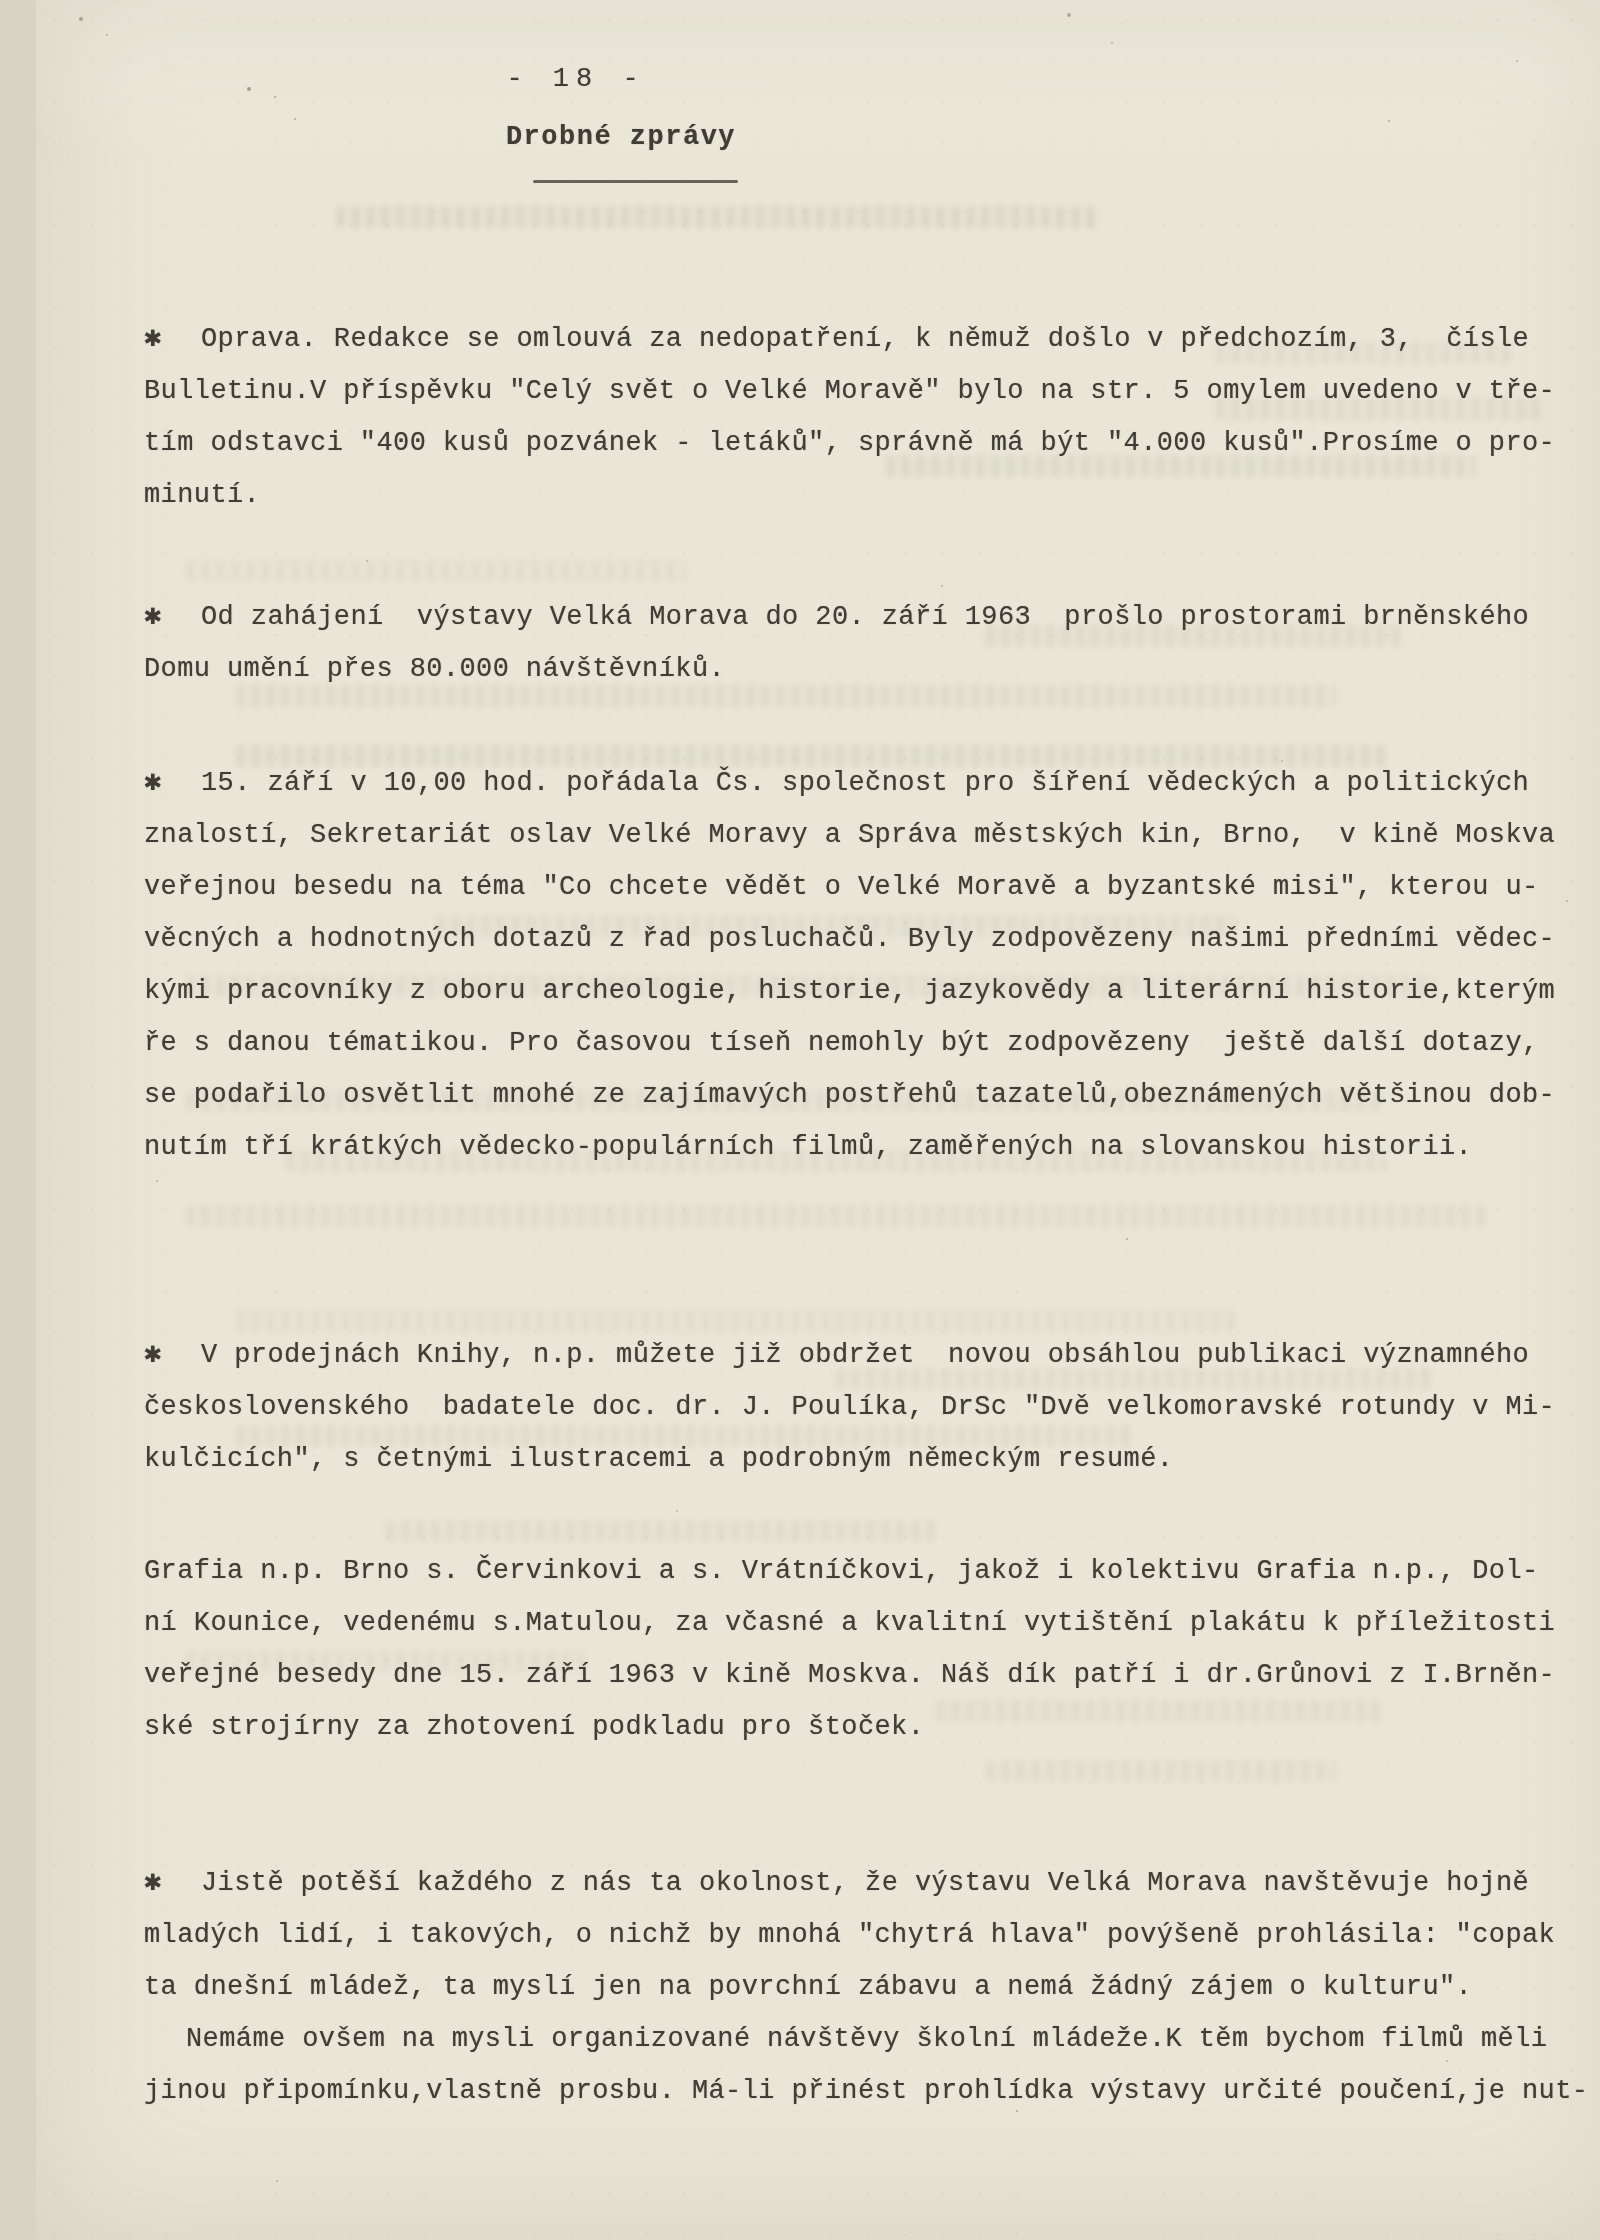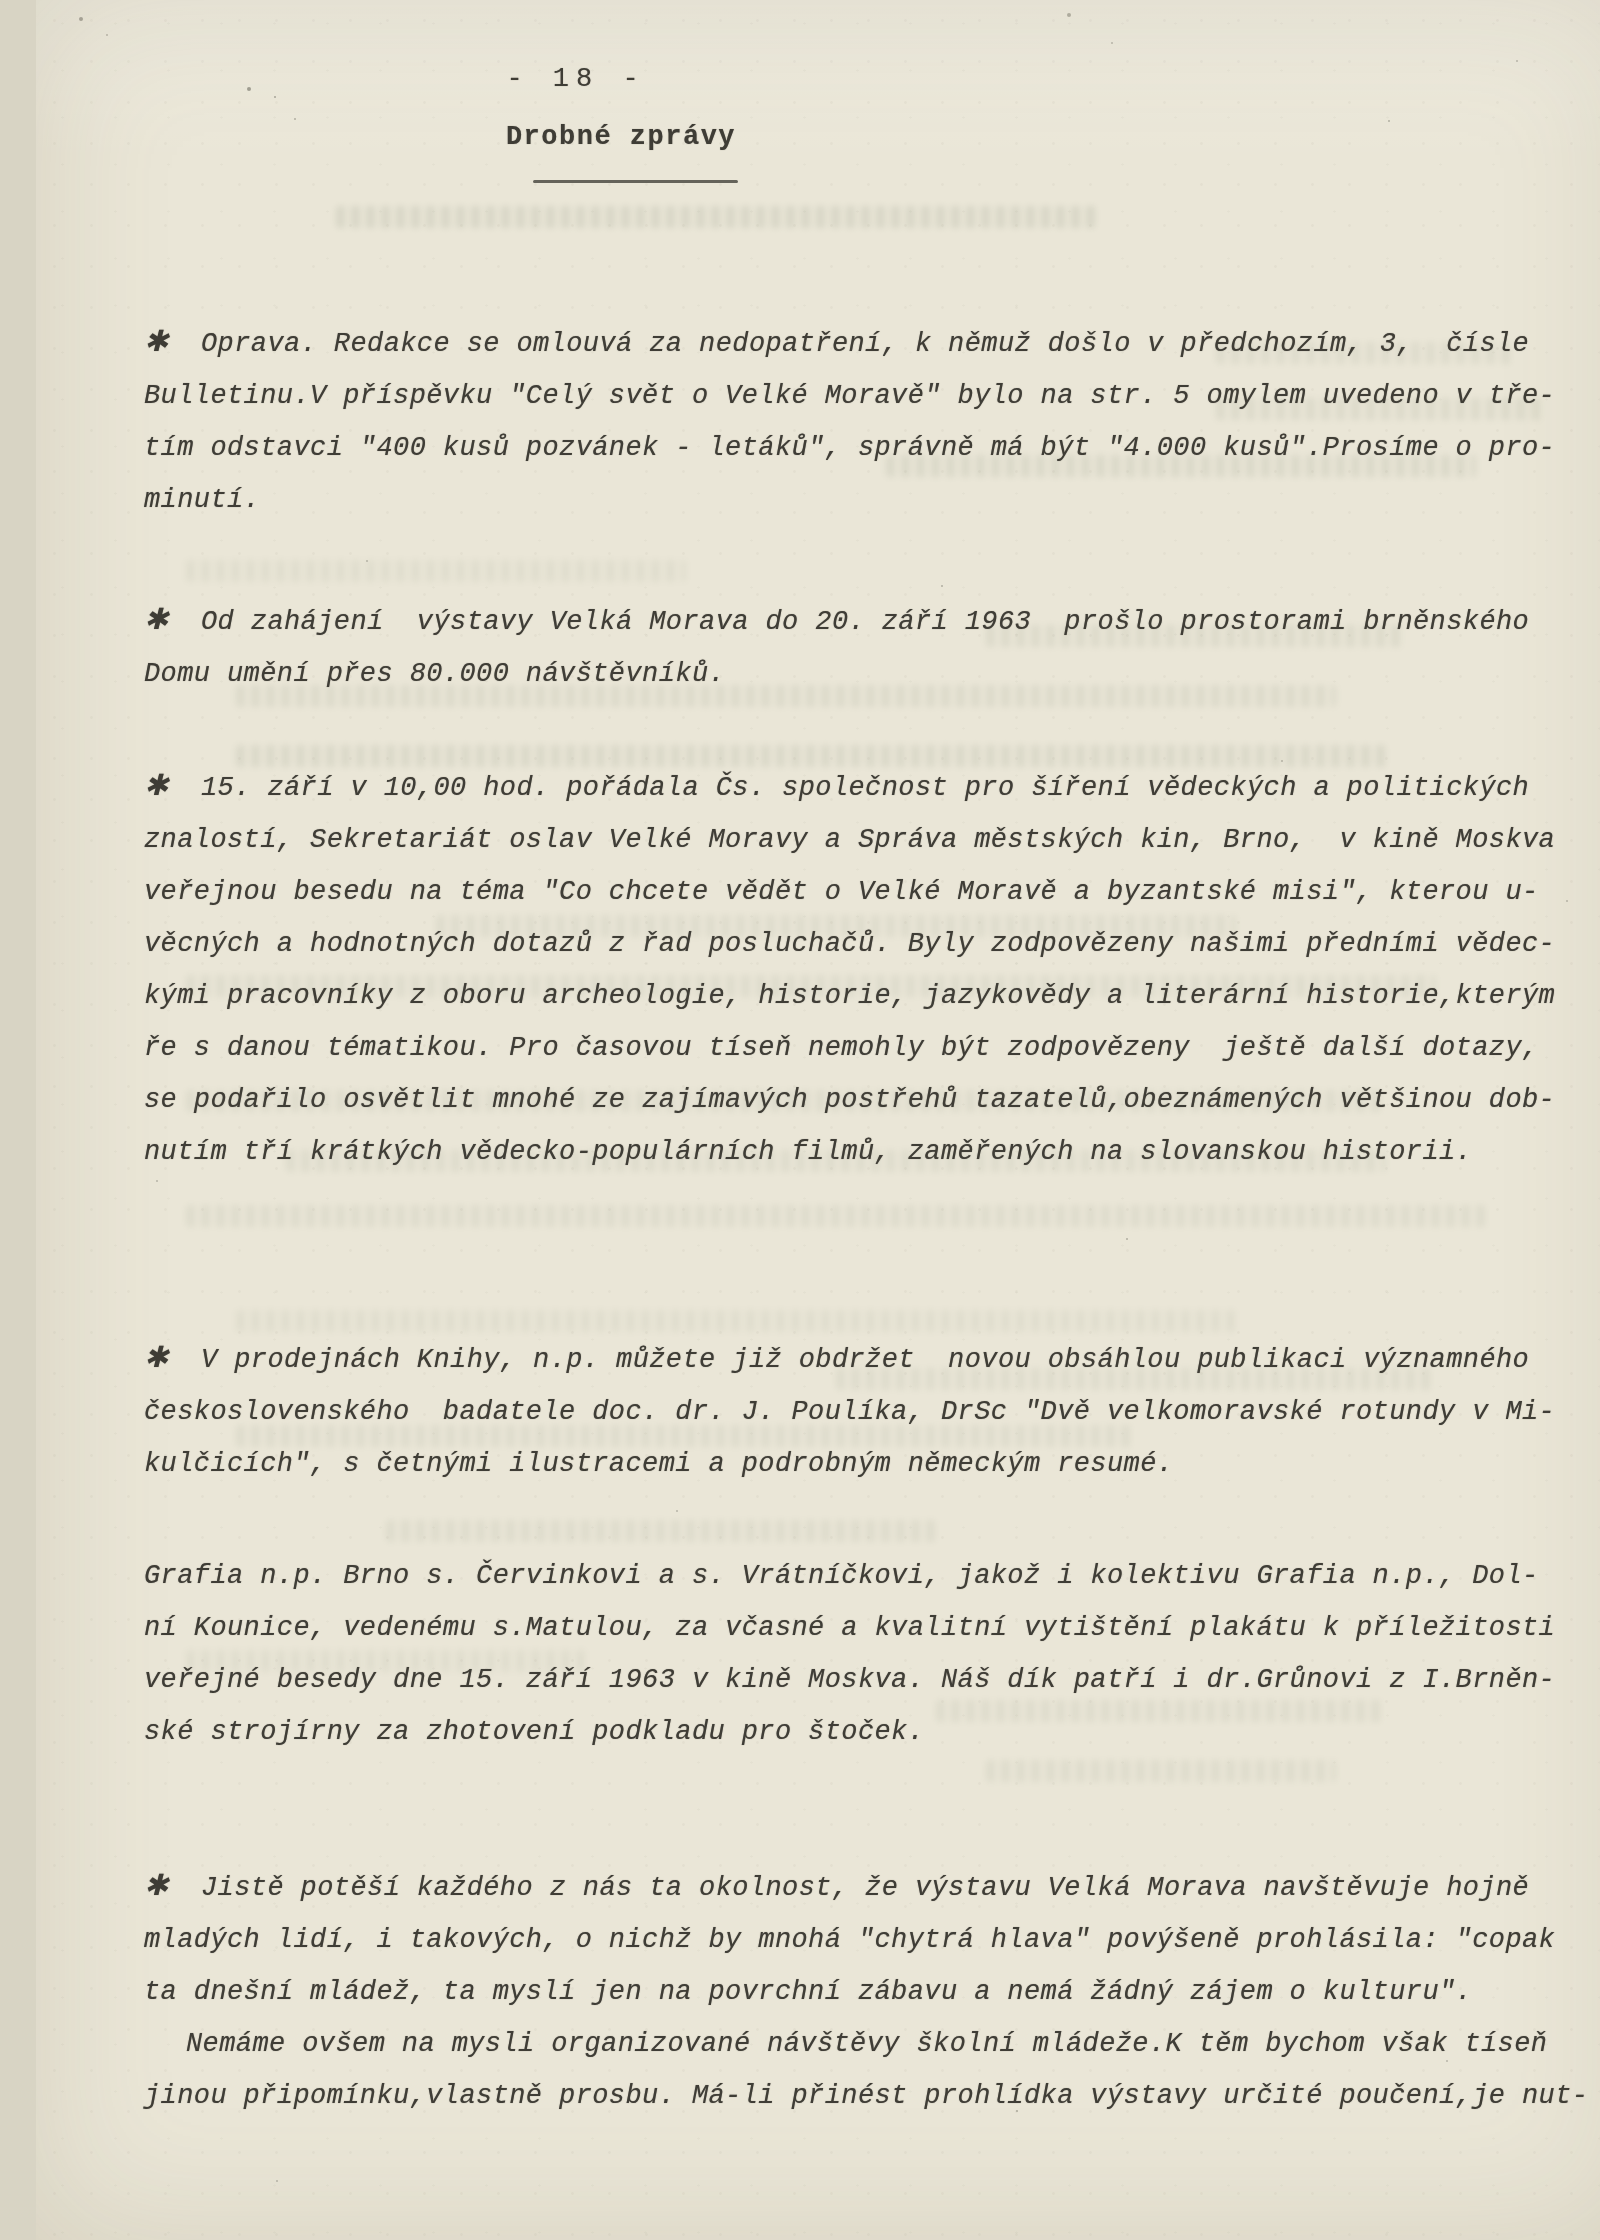--- a/index.html
+++ b/index.html
@@ -38,10 +38,9 @@
   }
   .para{position:absolute;left:108px;width:1420px;}
   .line{
-    white-space:pre;font-size:27px;line-height:52px;height:52px;
+    white-space:pre;font-size:27px;line-height:42px;height:52px;
     letter-spacing:.4px;
     text-shadow:0 0 1px rgba(63,61,54,.55);
-    font-style:italic;
   }
   .marker{display:inline-block;width:57px;font-size:29px;}
   .indent{padding-left:42px;}

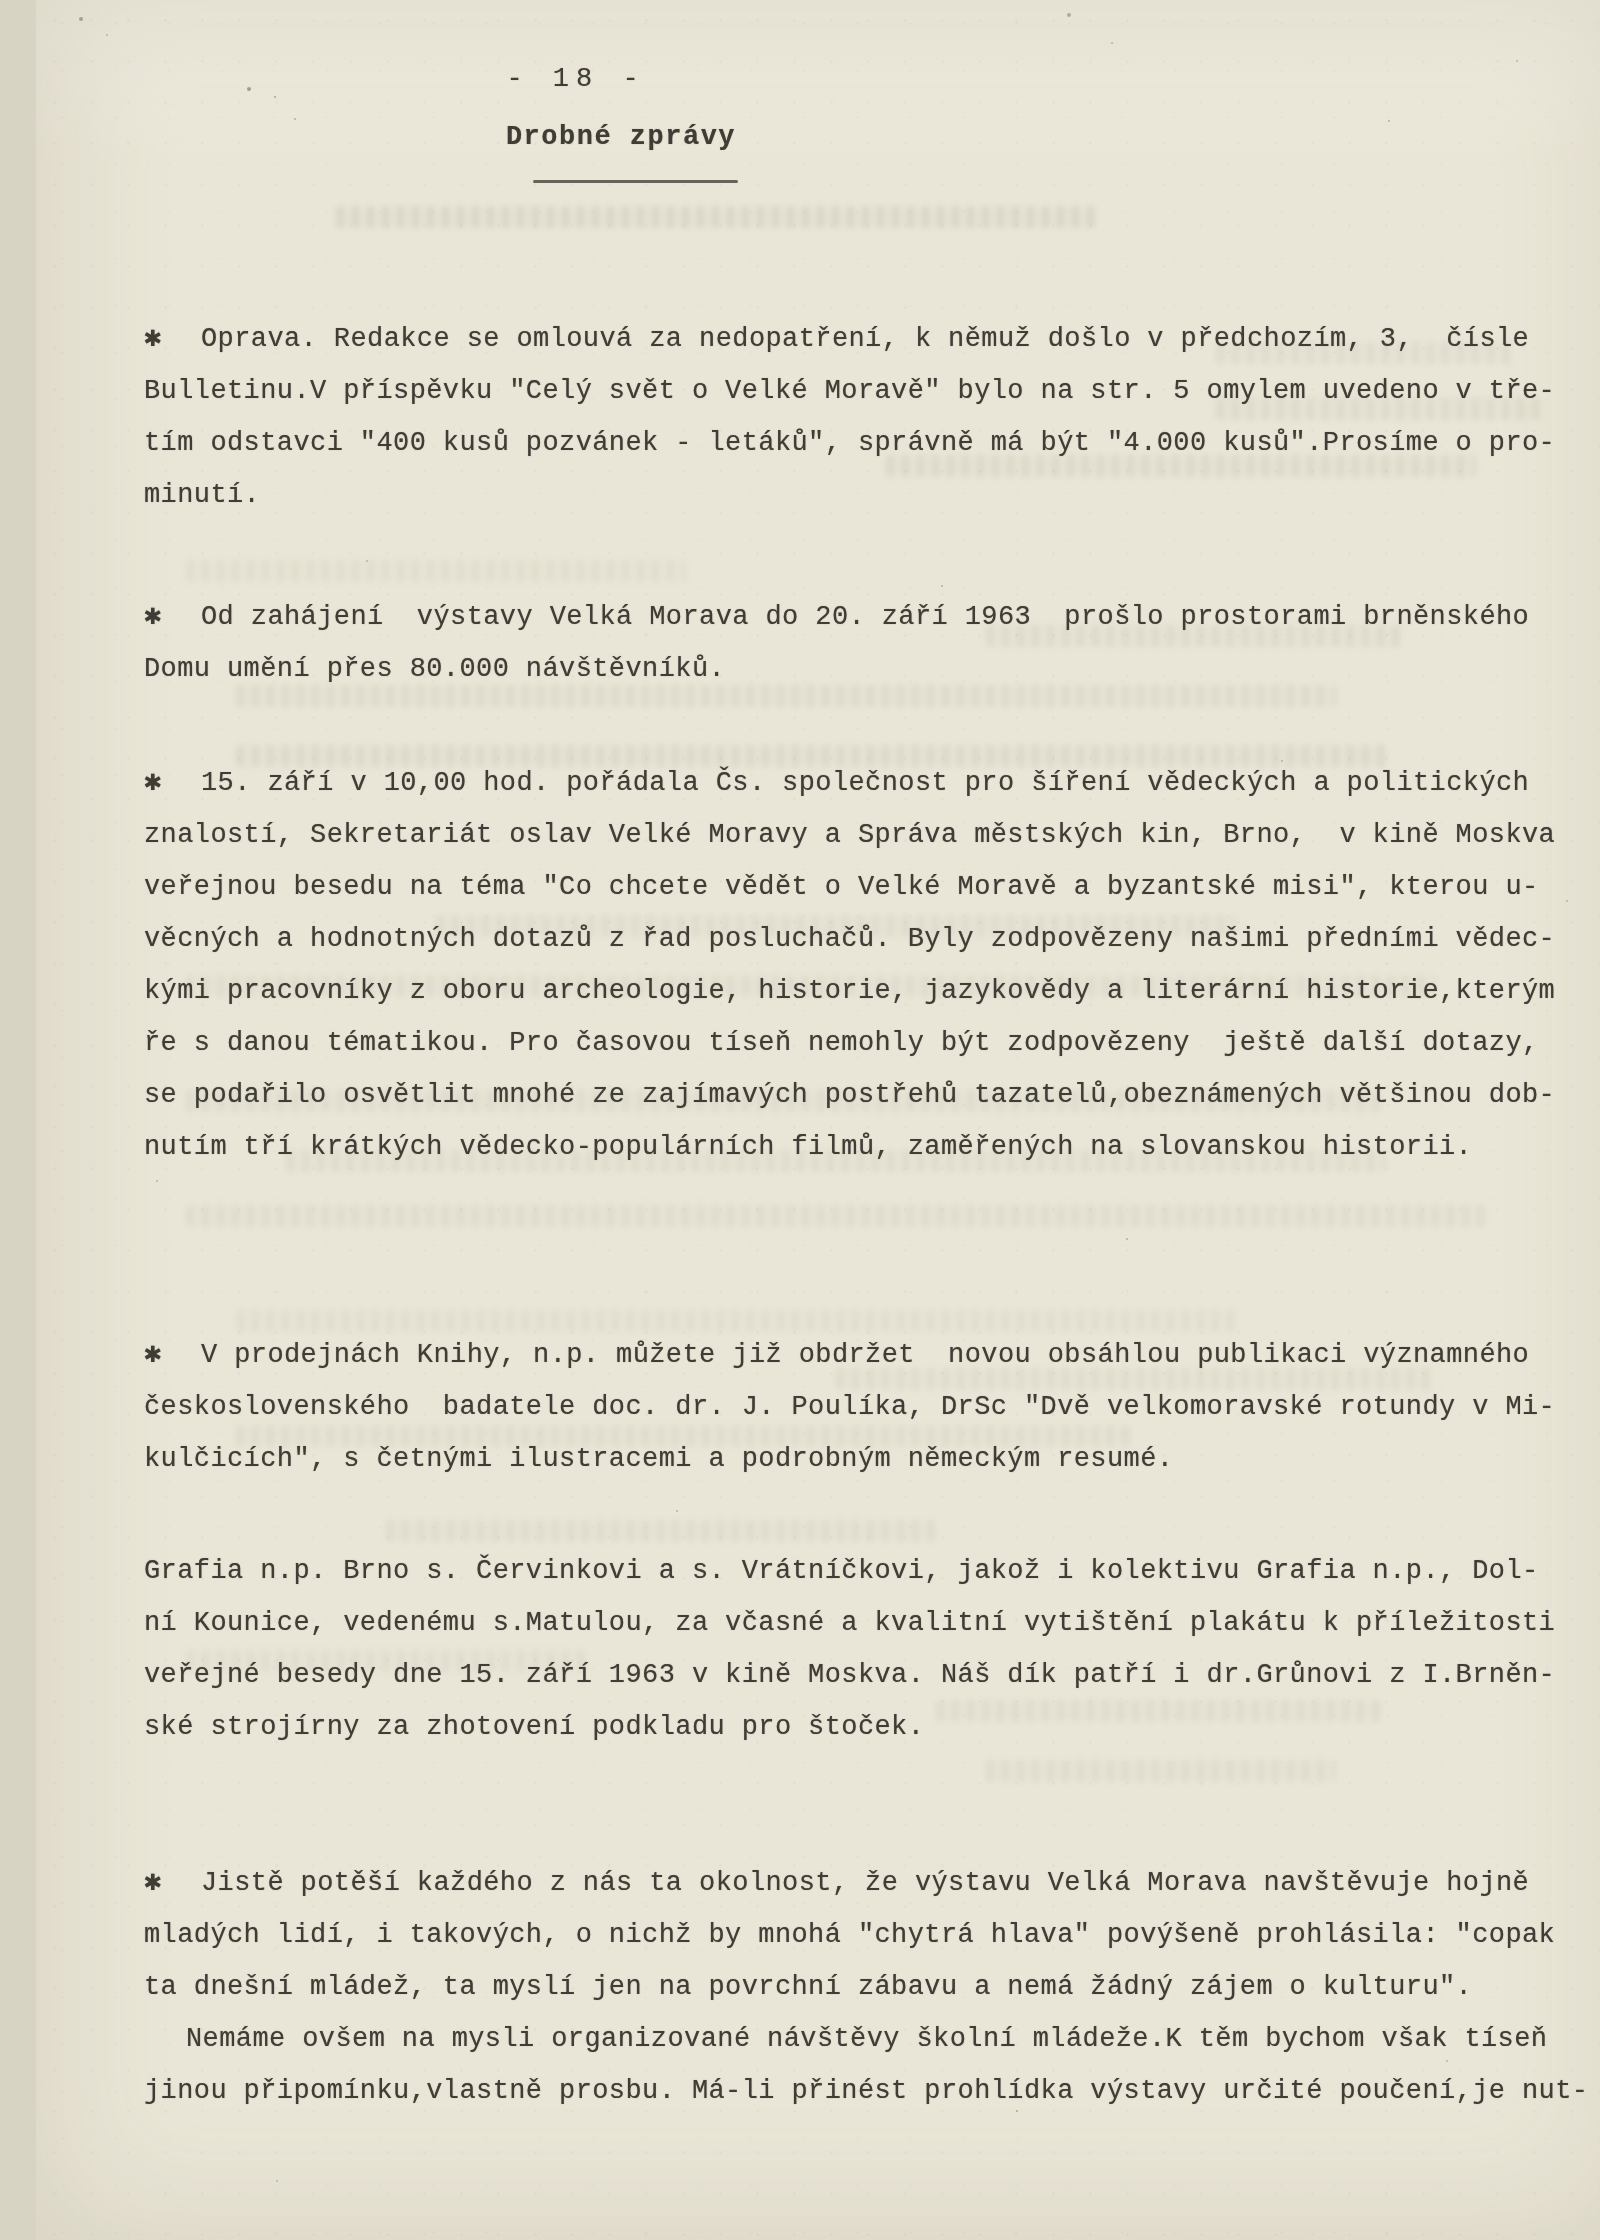--- a/index.html
+++ b/index.html
@@ -154,7 +154,7 @@
   </div>
 
   <div class="para" style="top:2018px">
-    <div class="line indent">Nemáme ovšem na mysli organizované návštěvy školní mládeže.K těm bychom však tíseň</div>
+    <div class="line indent">Nemáme ovšem na mysli organizované návštěvy školní mládeže.K těm bychom filmů měli</div>
     <div class="line">jinou připomínku,vlastně prosbu. Má-li přinést prohlídka výstavy určité poučení,je nut-</div>
   </div>
 

